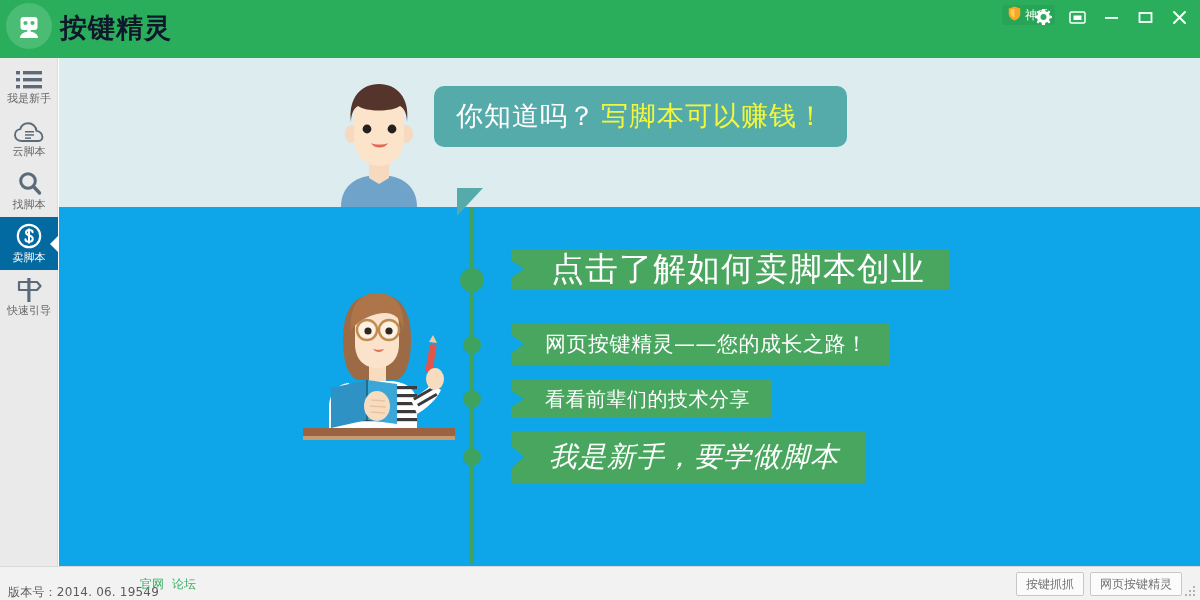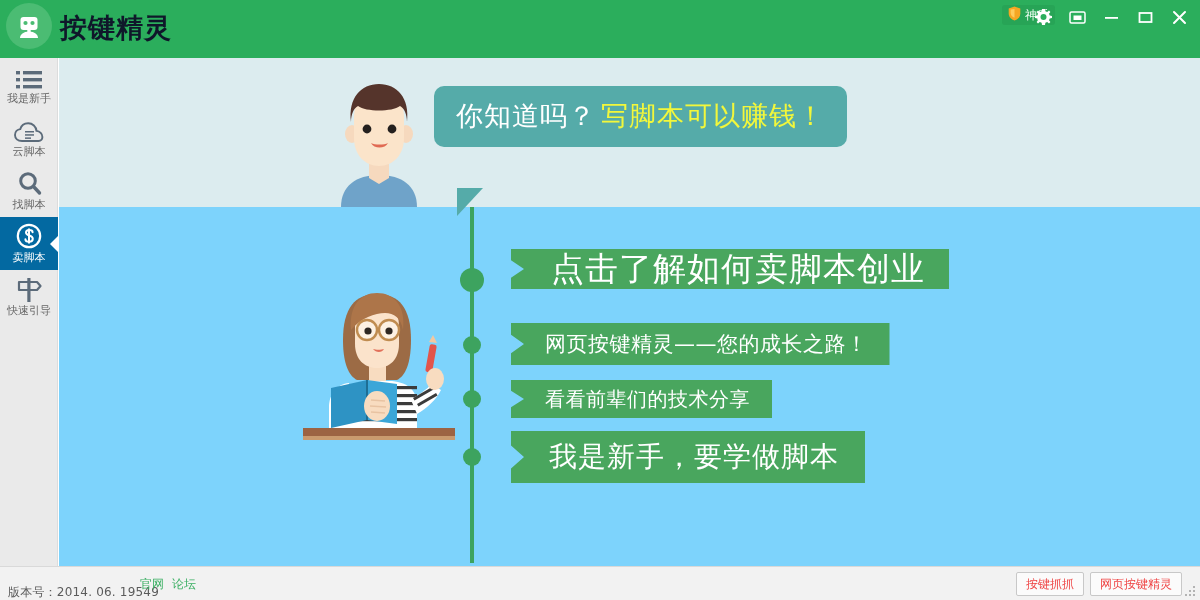--- a/index.html
+++ b/index.html
@@ -65,7 +65,7 @@
   
   .content{
     position:absolute;left:59px;top:58px;width:1141px;height:508px;
-    background:#7dd3fc;overflow:hidden;
+    background:#0ea5e9;overflow:hidden;
   }
   .hero{
     position:absolute;left:0;top:0;width:1141px;height:149px;

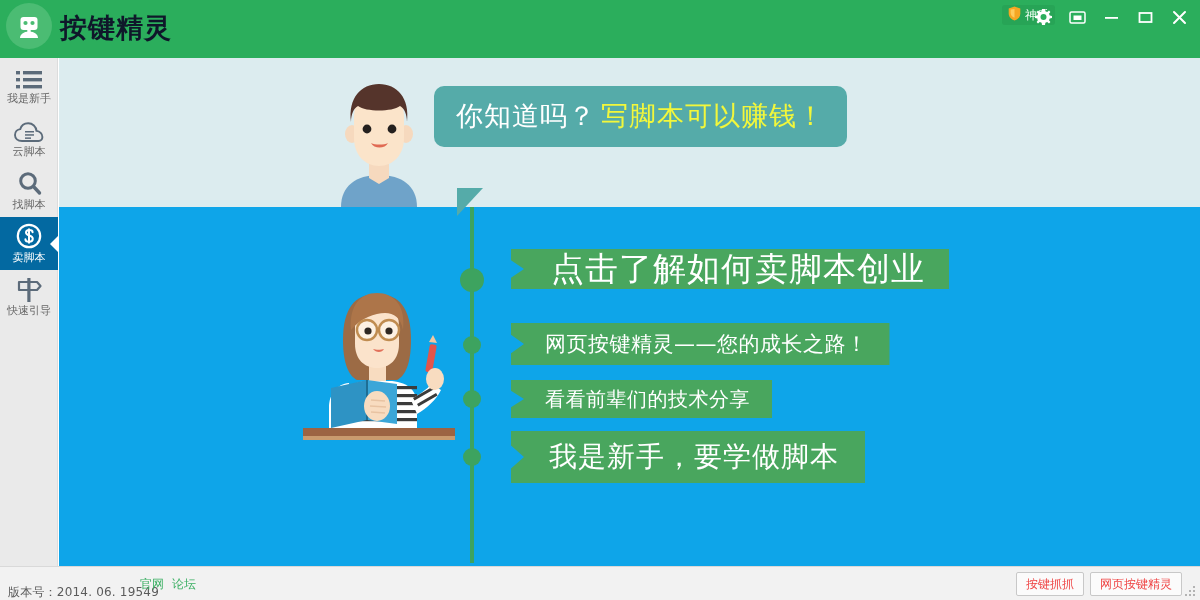--- a/index.html
+++ b/index.html
@@ -113,7 +113,7 @@
   .banner.b1 .btxt{font-size:21px;letter-spacing:0.5px;}
   .banner.b2{left:452px;top:322px;height:38px;padding-left:34px;padding-right:22px;}
   .banner.b2 .btxt{font-size:20px;letter-spacing:0.5px;}
-  .banner.b3{left:452px;top:373px;height:52px;padding-left:38px;padding-right:26px;}
+  .banner.b3{left:452px;top:373px;height:52px;padding-left:38px;padding-right:26px;font-style:italic;}
   .banner.b3 .btxt{font-size:28px;letter-spacing:1px;}
 
   

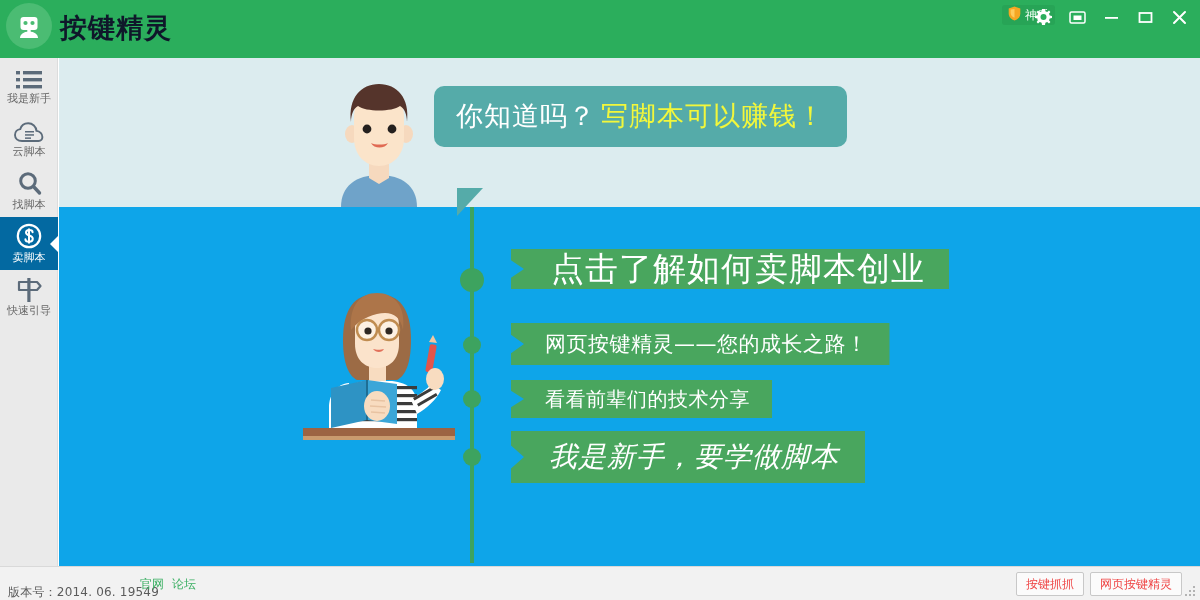--- a/index.html
+++ b/index.html
@@ -127,7 +127,7 @@
   .links a{color:#3BAF63;text-decoration:none;cursor:pointer;}
   .sbtns{position:absolute;right:18px;top:5px;display:flex;gap:6px;}
   .sbtn{
-    font-size:12px;color:#ef4444;background:#FBFBFB;
+    font-size:12px;color:#737373;background:#FBFBFB;
     border:1px solid #c8c8c8;border-radius:2px;
     padding:4px 9px;cursor:pointer;line-height:14px;
   }

